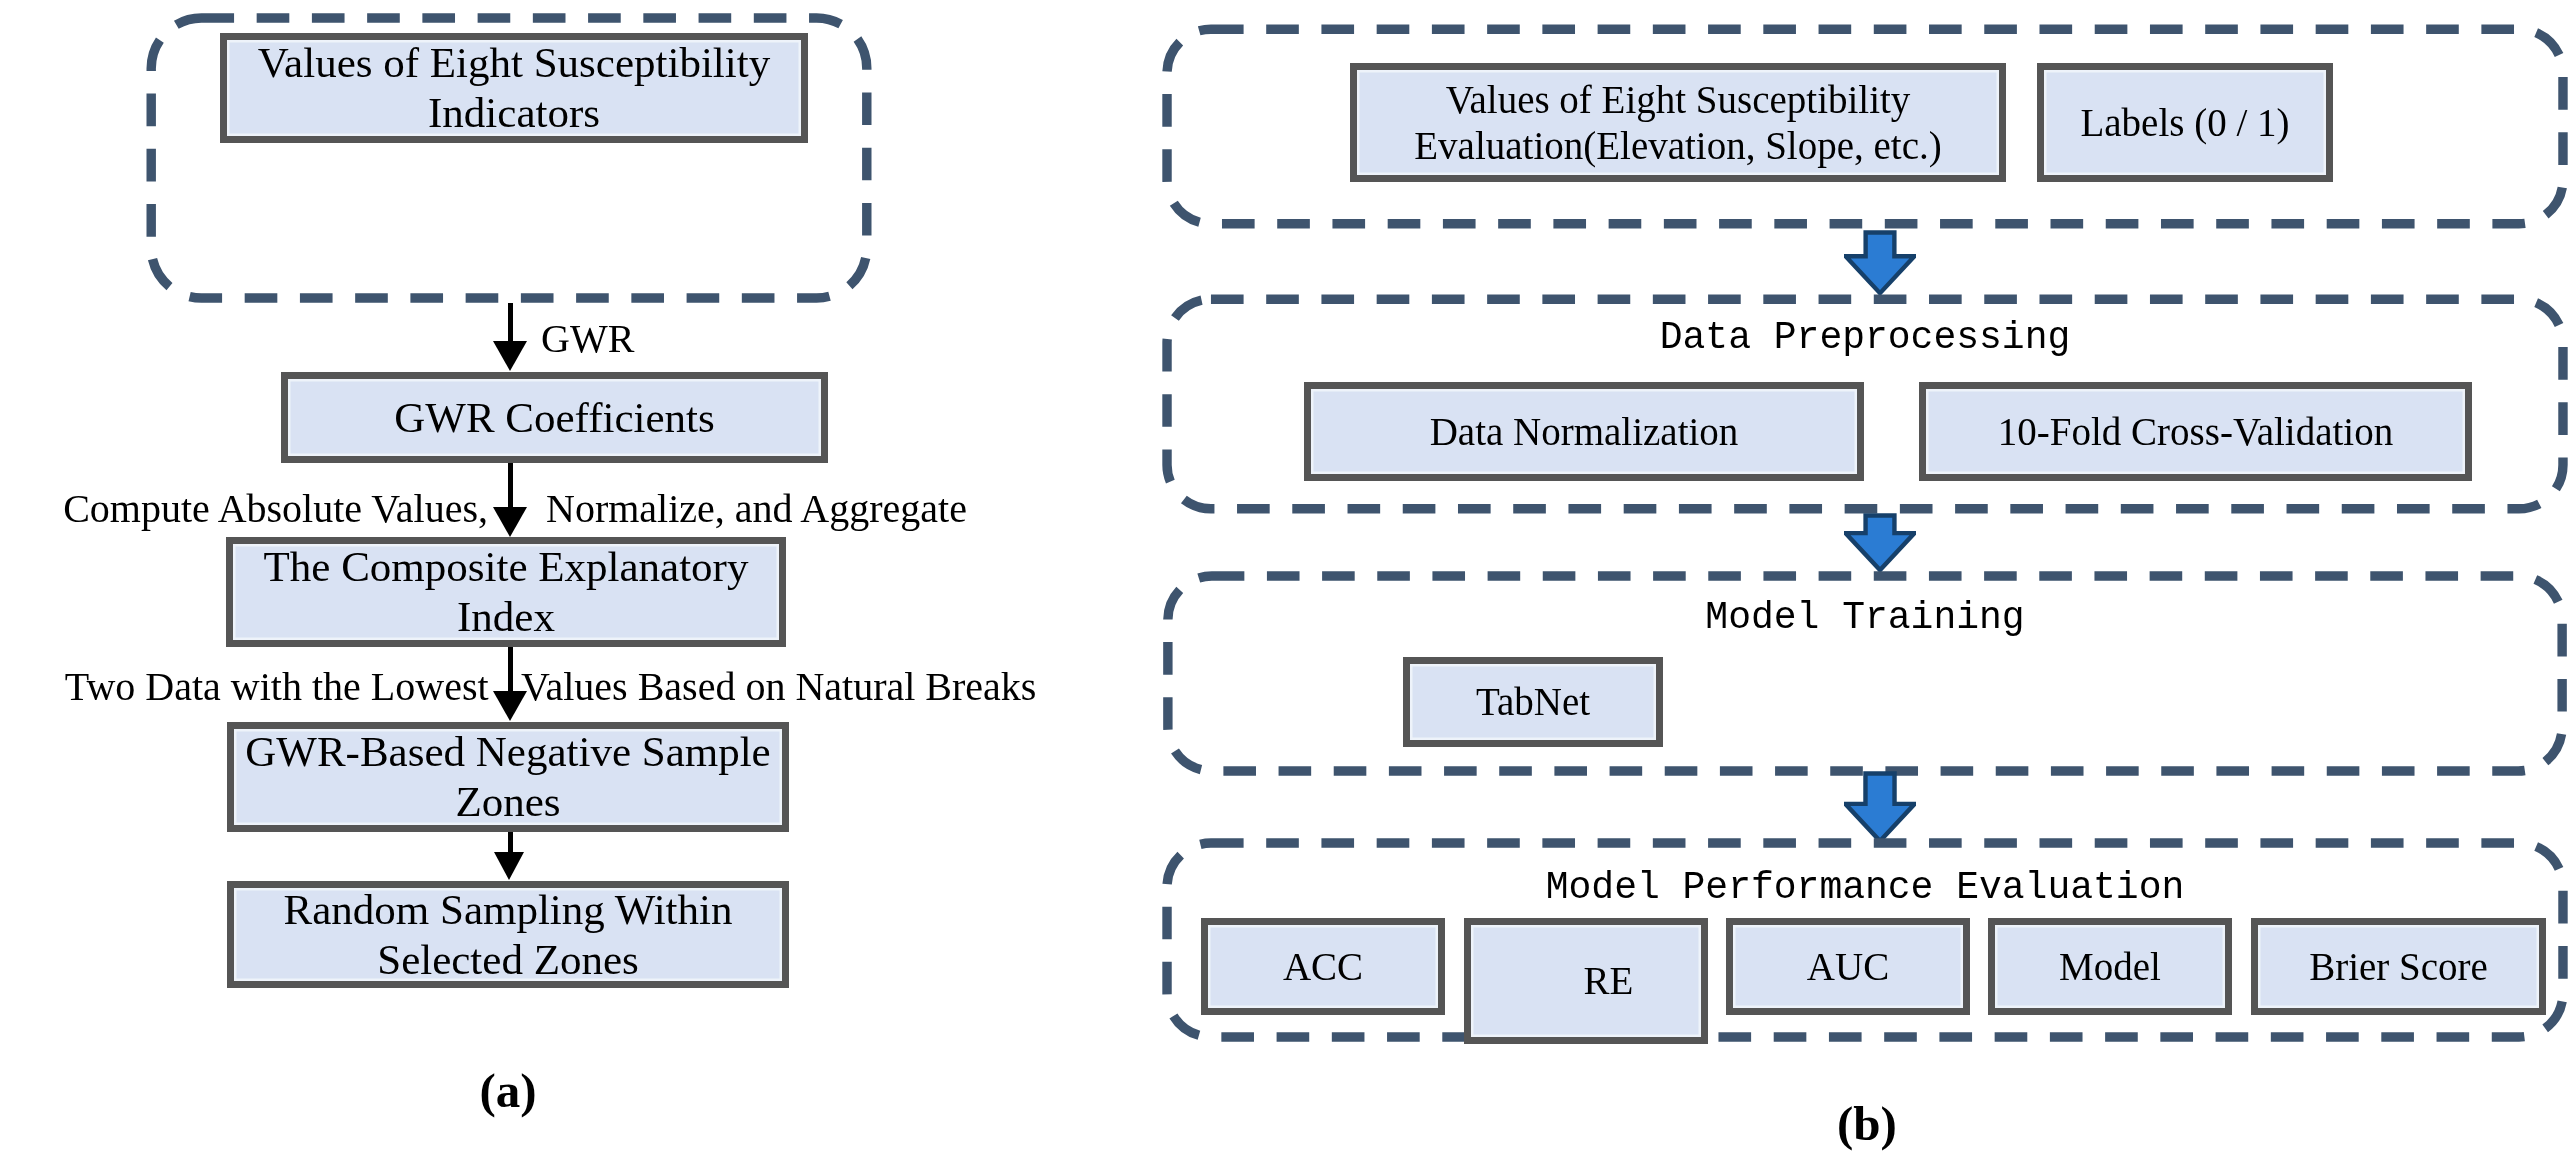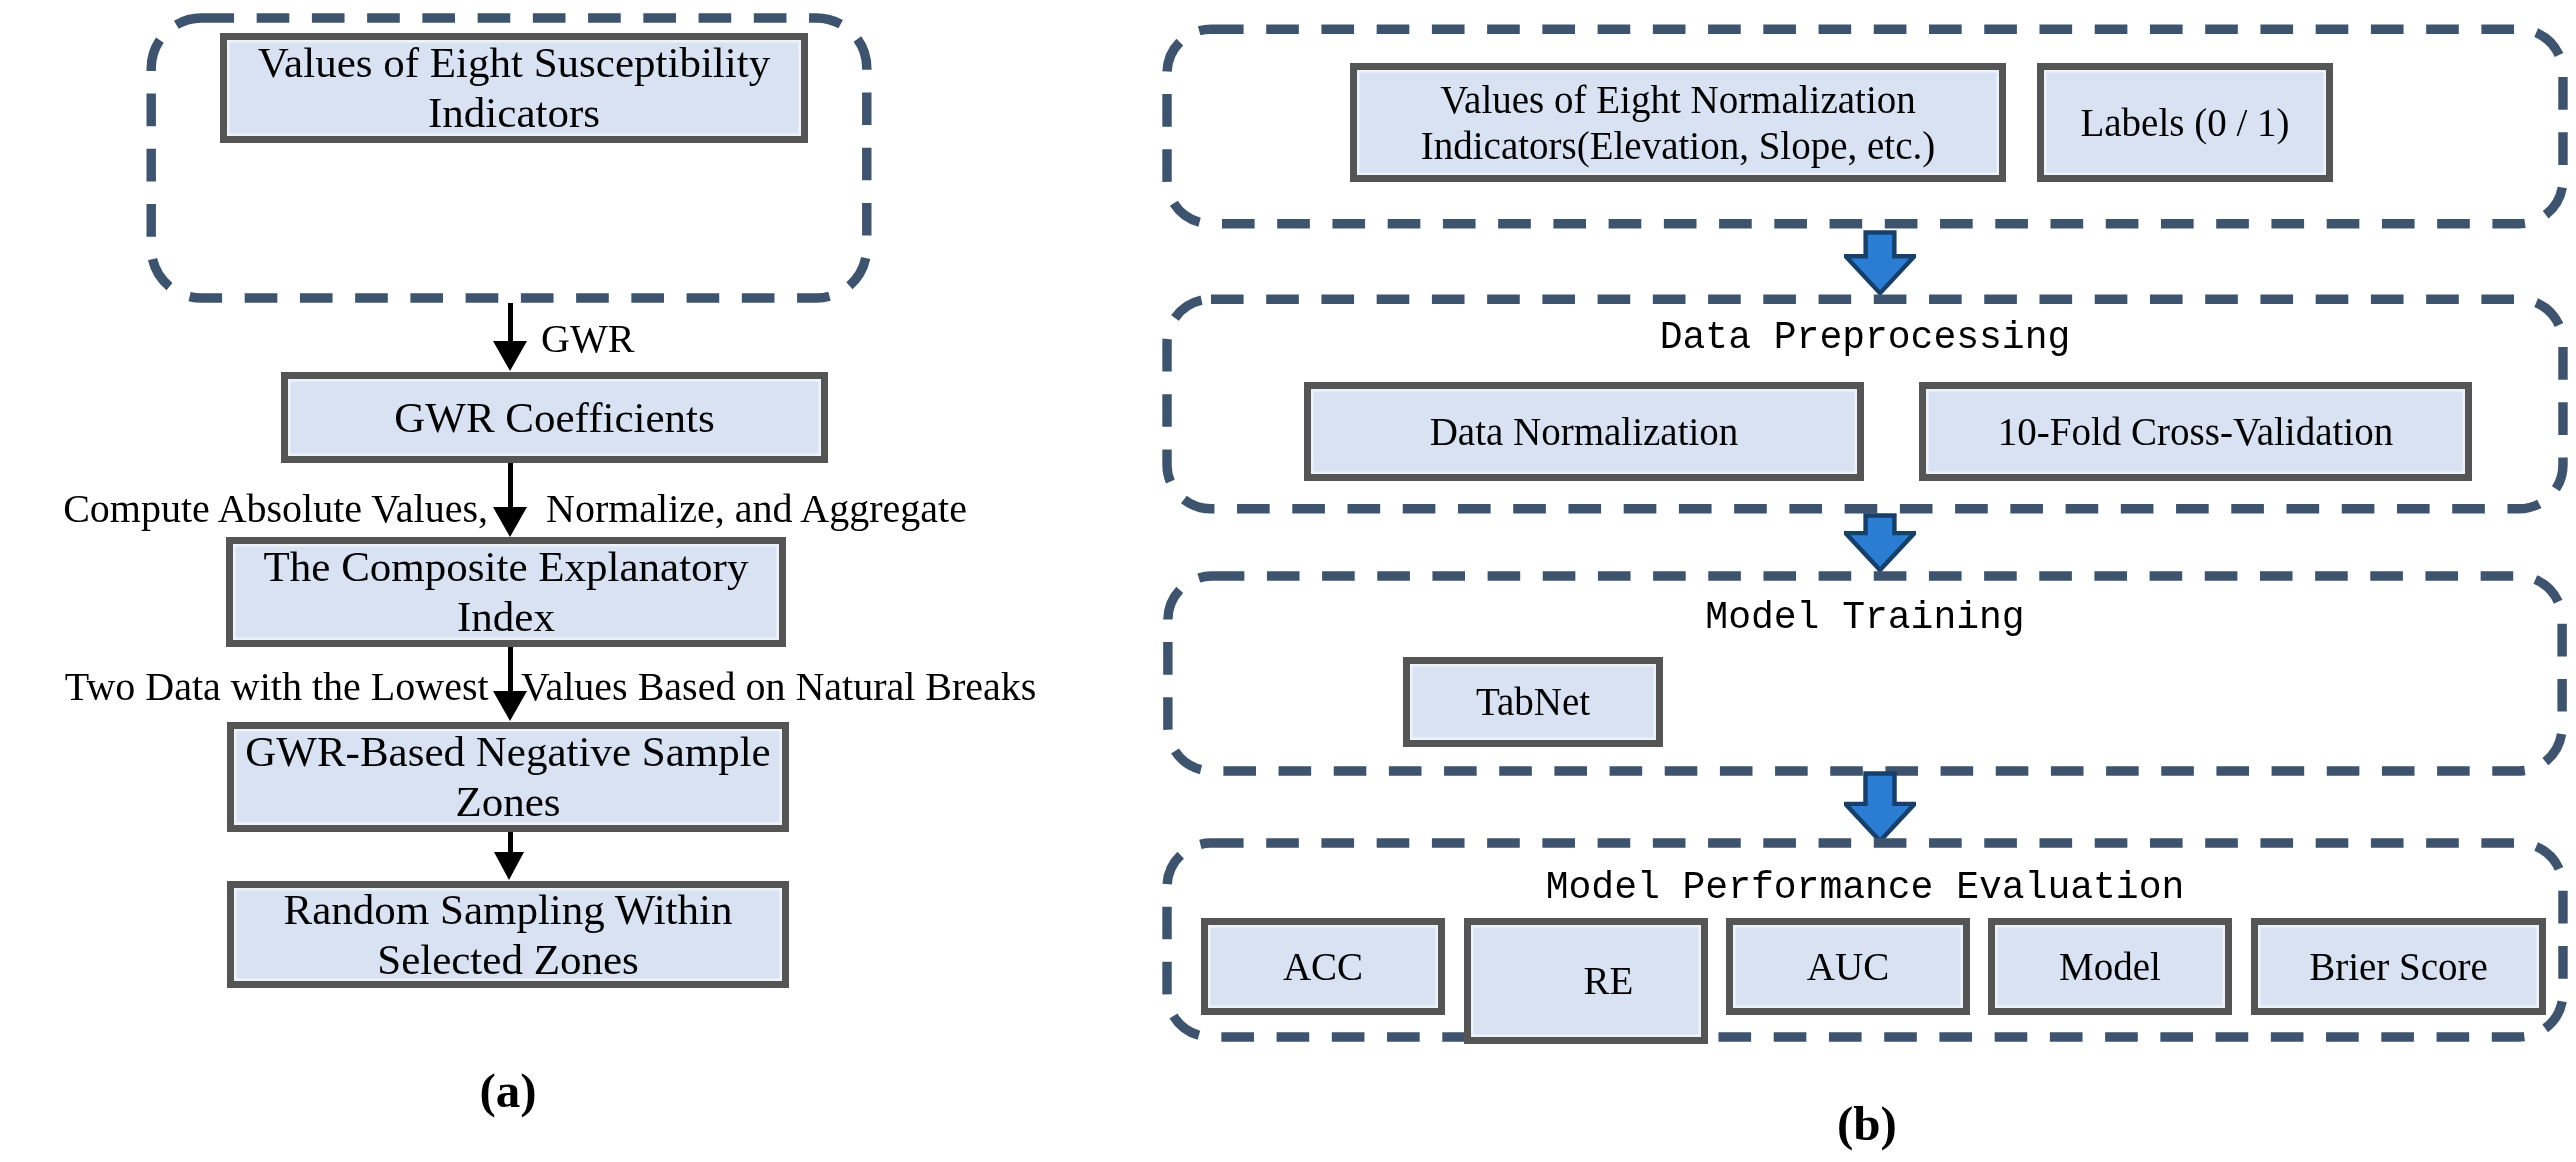--- a/index.html
+++ b/index.html
@@ -117,7 +117,7 @@
     </svg>
 
     <div class="box fb" style="left:1350px;top:63px;width:656px;height:119px;">
-      <span>Values of Eight Normalization Indicators(Elevation, Slope, etc.)</span>
+      <span>Values of Eight Susceptibility Evaluation(Elevation, Slope, etc.)</span>
     </div>
 
     <div class="box fb" style="left:2037px;top:63px;width:296px;height:119px;">

